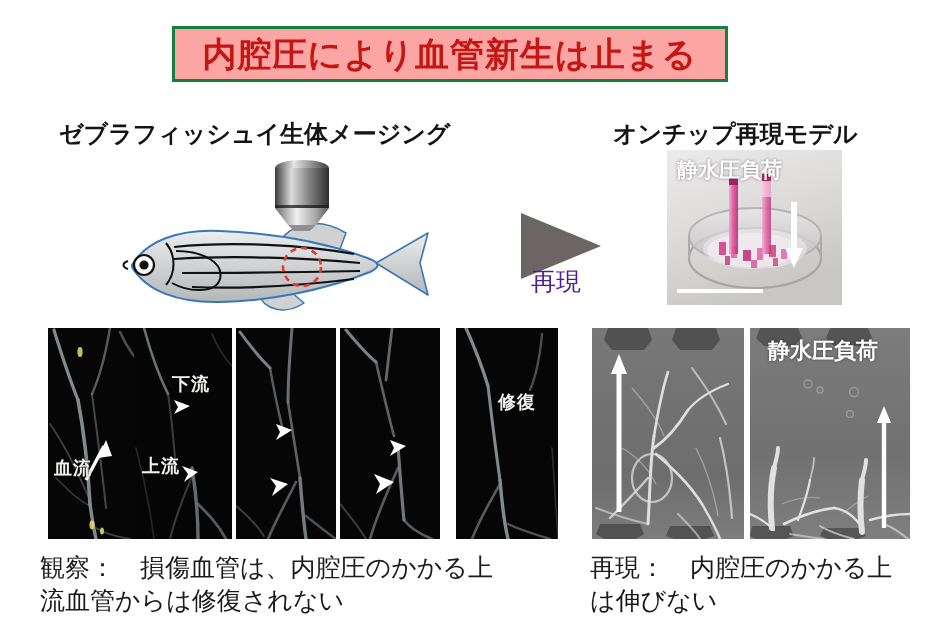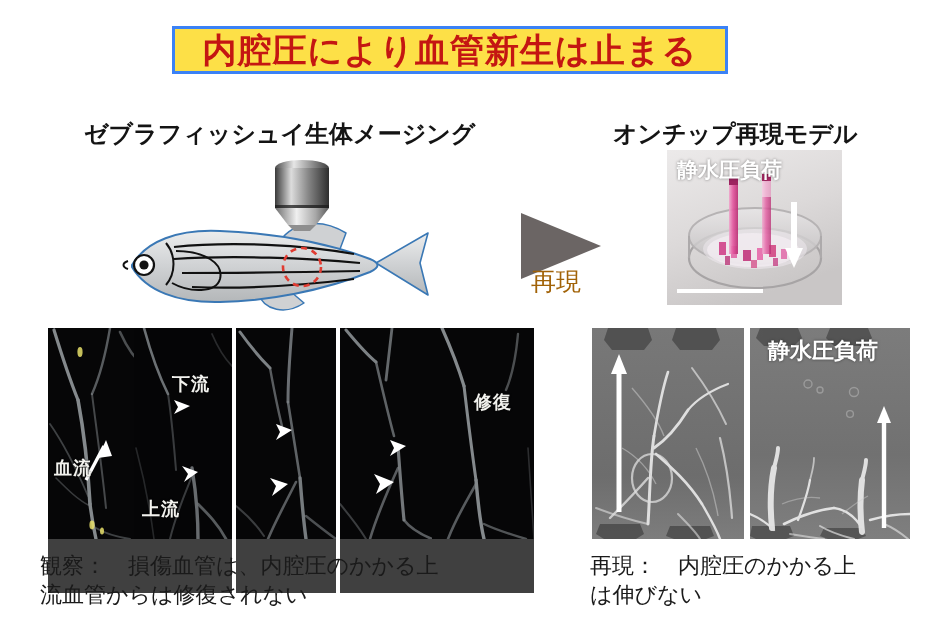--- a/index.html
+++ b/index.html
@@ -20,9 +20,9 @@
   
   #title-box {
     left: 172px; top: 26px;
-    width: 556px; height: 48px;
-    border: 3px solid #3b82f6;
-    background: #fde047;
+    width: 556px; height: 56px;
+    border: 3px solid #15803d;
+    background: #fca5a5;
     box-sizing: border-box;
     display: flex; align-items: center; justify-content: center;
   }

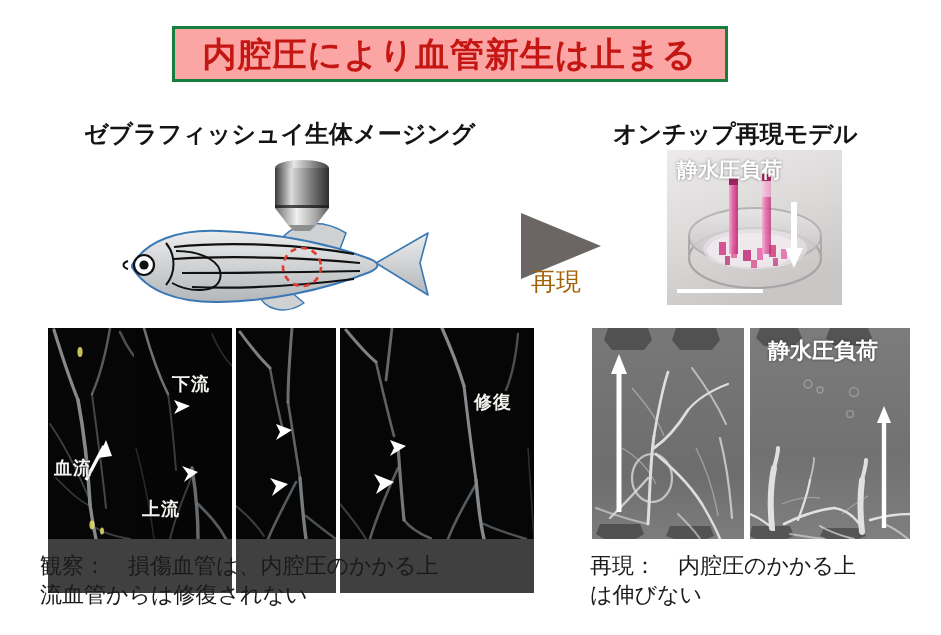--- a/index.html
+++ b/index.html
@@ -43,7 +43,7 @@
     white-space: nowrap;
     letter-spacing: 0px;
   }
-  #heading-left  { left: 84px;  top: 118px; }
+  #heading-left  { left: 59px;  top: 118px; }
   #heading-right { left: 613px; top: 118px; }
 
   

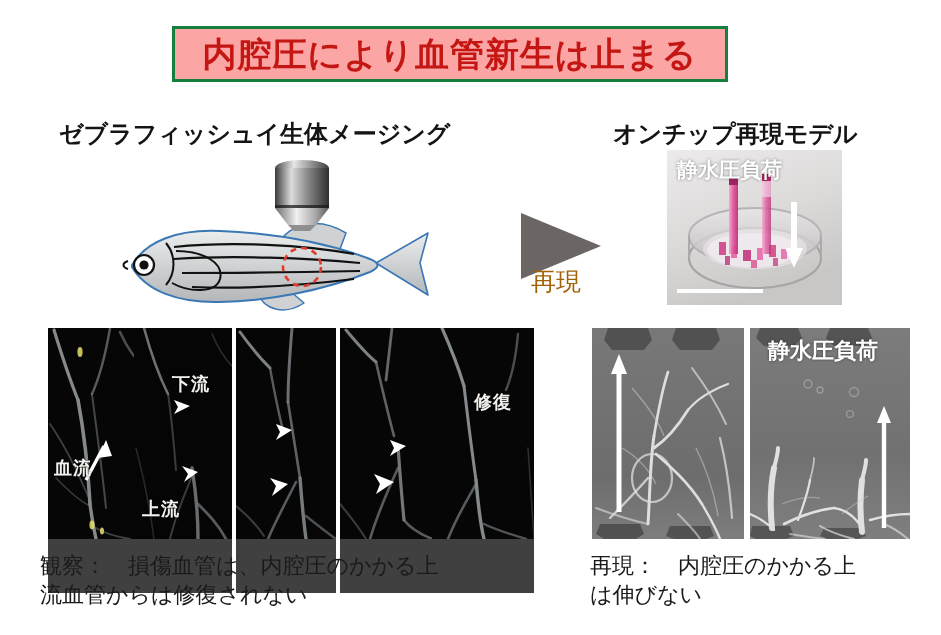--- a/index.html
+++ b/index.html
@@ -61,7 +61,7 @@
   #transition-label {
     left: 531px; top: 265px;
     font-size: 25px;
-    color: #a16207;
+    color: #4c1d95;
     white-space: nowrap;
   }
 

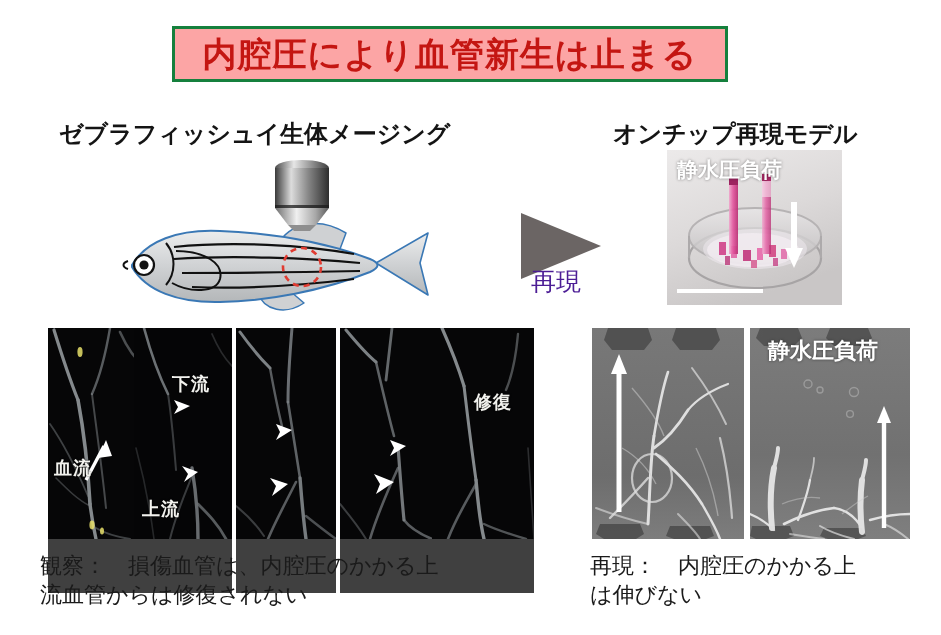--- a/index.html
+++ b/index.html
@@ -92,9 +92,9 @@
   #confocal-strip { left: 32px; top: 328px; width: 514px; height: 211px; }
   .confocal-panel {
     position: absolute;
-    top: 0; height: 265px;
+    top: 0; height: 211px;
     overflow: hidden;
-    background: #404040;
+    background: #be185d;
   }
   .panel-label {
     position: absolute;

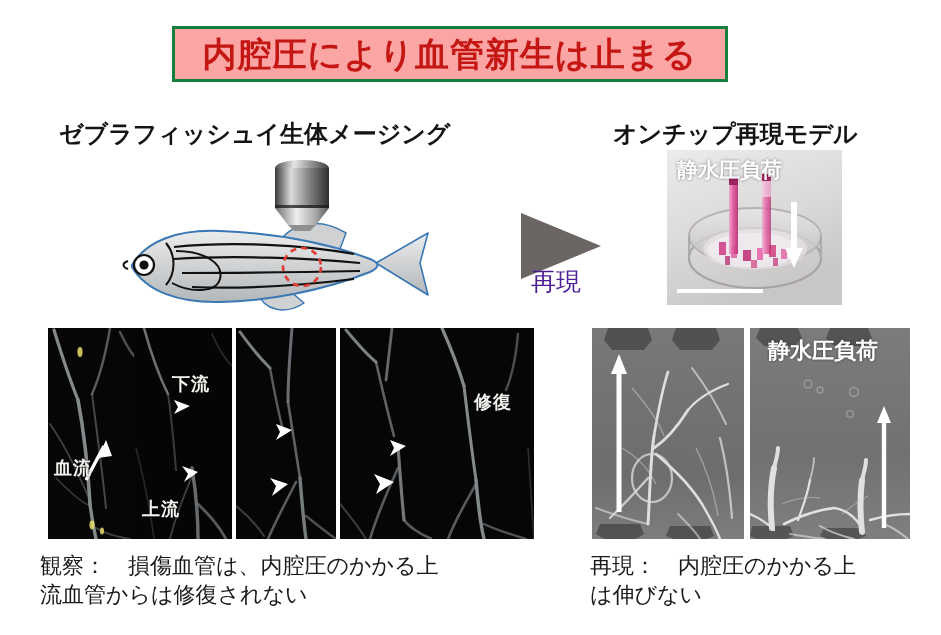--- a/index.html
+++ b/index.html
@@ -376,7 +376,7 @@
     </svg>
   </div>
 
-  <div class="confocal-panel" style="left:400px; width:102px;">
+  <div class="confocal-panel" style="left:424px; width:102px;">
     <svg viewBox="0 0 102 211" width="102" height="211">
       <rect width="102" height="211" fill="#060607"></rect>
       <g stroke="#9aa0a4" fill="none" stroke-linecap="round" opacity="0.85">

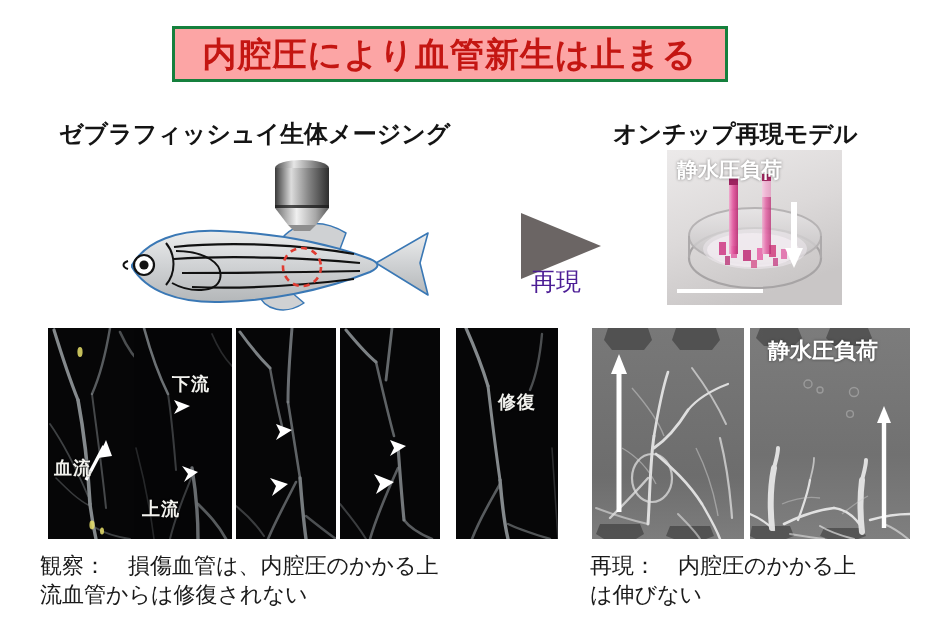--- a/index.html
+++ b/index.html
@@ -334,7 +334,7 @@
       </g>
     </svg>
     <div class="panel-label" style="left:38px; top:44px;">下流</div>
-    <div class="panel-label" style="left:8px; top:126px;margin-top:43px;">上流</div>
+    <div class="panel-label" style="left:8px; top:126px;">上流</div>
   </div>
 
   <div class="confocal-panel" style="left:204px; width:100px;">

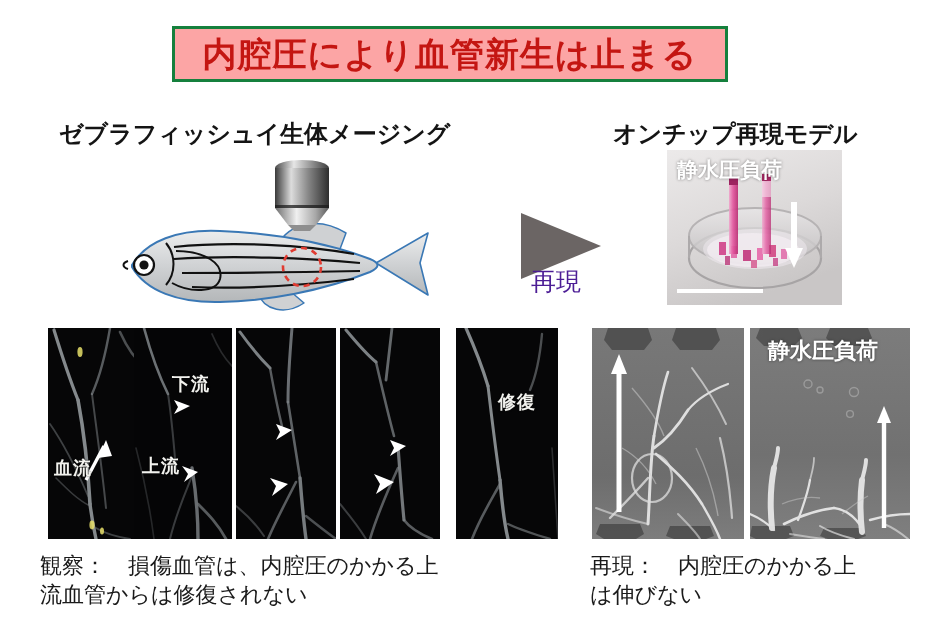--- a/index.html
+++ b/index.html
@@ -120,7 +120,7 @@
 
   
   .caption {
-    font-size: 22px;
+    font-size: 25px;
     color: #1a1a1a;
     line-height: 1.32;
     white-space: pre-line;

